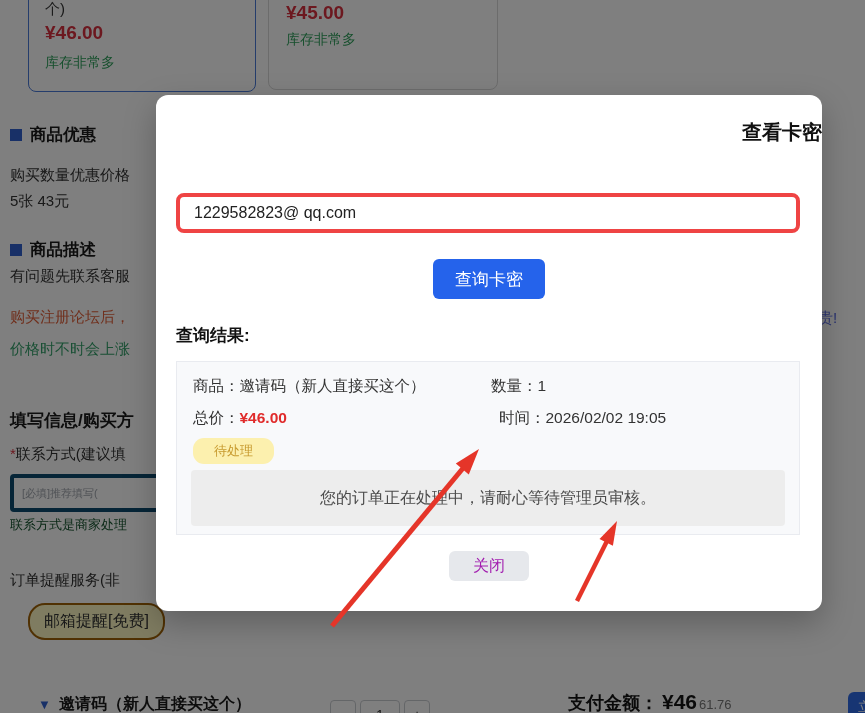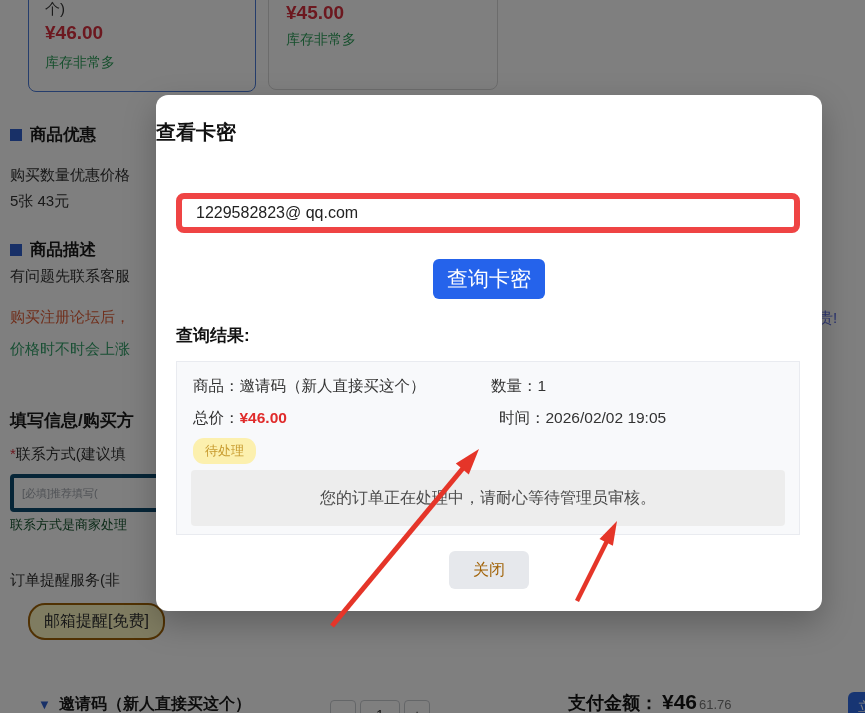--- a/index.html
+++ b/index.html
@@ -56,7 +56,7 @@
     position:absolute;left:156px;top:95px;width:666px;height:516px;z-index:20;
     background:#fff;border-radius:12px;box-shadow:0 12px 32px rgba(0,0,0,0.25);
   }
-  .m-title{position:absolute;top:24px;left:0;right:0;text-align:left;
+  .m-title{position:absolute;top:24px;left:0;right:0;text-align:right;
     font-size:20px;font-weight:bold;color:#111;}
   .m-label{position:absolute;left:20px;top:64px;font-size:16px;color:#3c3c3c;}
   .m-input{

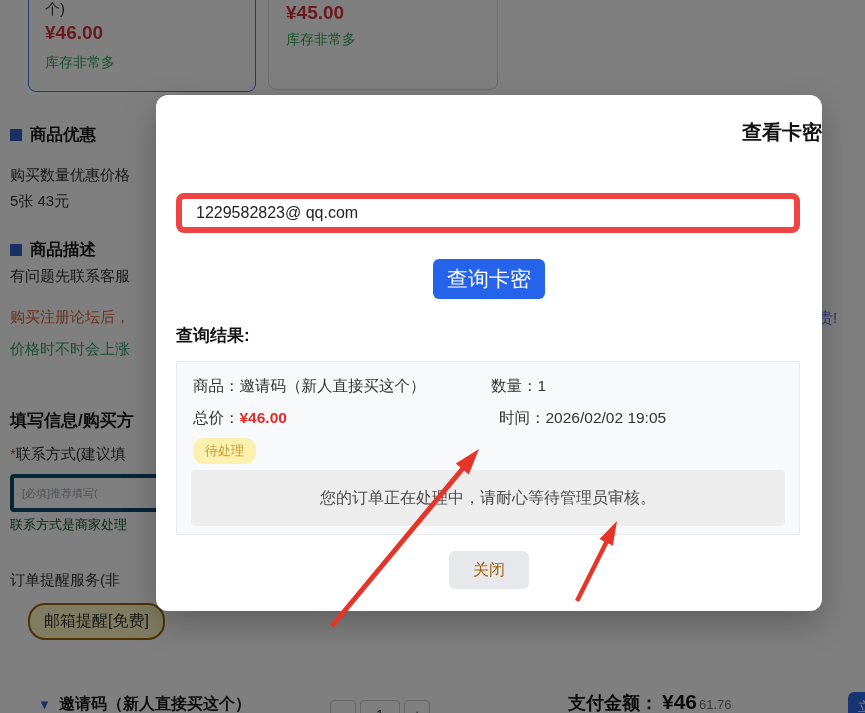--- a/index.html
+++ b/index.html
@@ -61,7 +61,7 @@
   .m-label{position:absolute;left:20px;top:64px;font-size:16px;color:#3c3c3c;}
   .m-input{
     position:absolute;left:20px;top:98px;width:624px;height:40px;box-sizing:border-box;
-    border:6px solid #ef4444;border-radius:8px;font-size:16px;color:#222;padding:0 14px;
+    border:4px solid #ef4444;border-radius:8px;font-size:16px;color:#222;padding:0 14px;
     font-family:inherit;background:#fff;
   }
   .m-query{

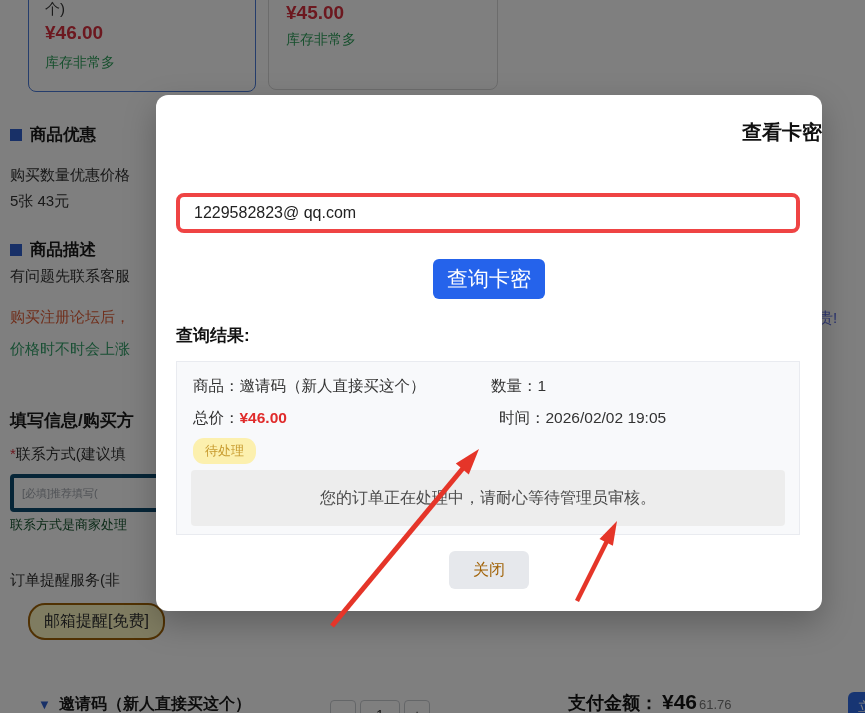--- a/index.html
+++ b/index.html
@@ -66,7 +66,7 @@
   }
   .m-query{
     position:absolute;left:50%;transform:translateX(-50%);top:164px;width:112px;height:40px;
-    background:#2563eb;border:none;border-radius:6px;color:#fff;font-size:21px;
+    background:#2563eb;border:none;border-radius:6px;color:#fff;font-size:17px;
     cursor:pointer;font-family:inherit;
   }
   .m-result-title{position:absolute;left:20px;top:229px;font-size:17px;font-weight:bold;color:#111;}

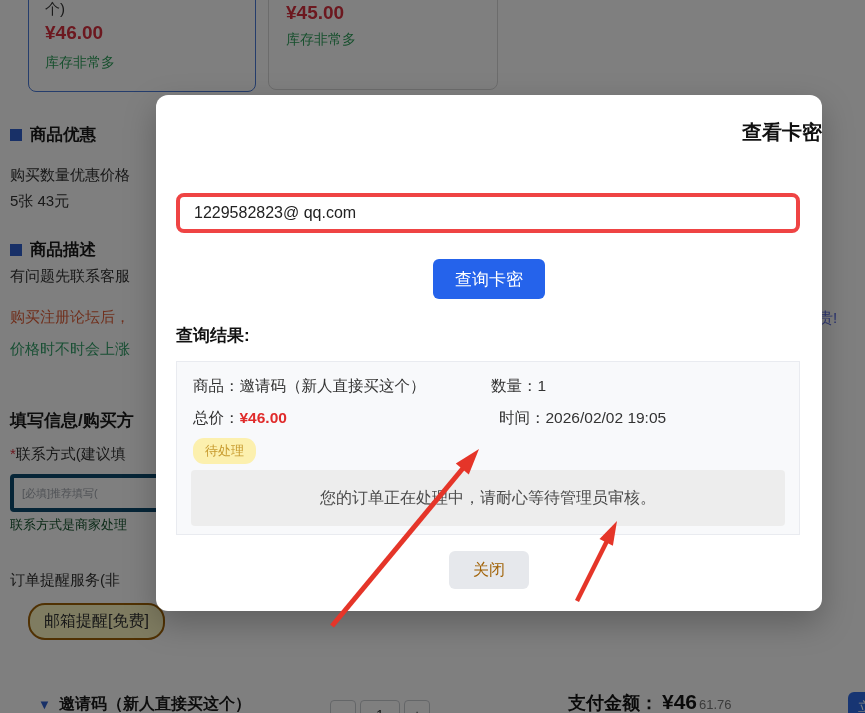--- a/index.html
+++ b/index.html
@@ -79,7 +79,7 @@
   .r-total{color:#e02b2b;font-weight:bold;}
   .badge{
     position:absolute;left:16px;top:76px;background:#fcf0ae;color:#c79a2e;
-    font-size:13px;padding:4px 12px;border-radius:11px;
+    font-size:13px;padding:4px 21px;border-radius:11px;
   }
   .r-msg{
     position:absolute;left:14px;right:14px;top:108px;height:56px;background:#ededed;

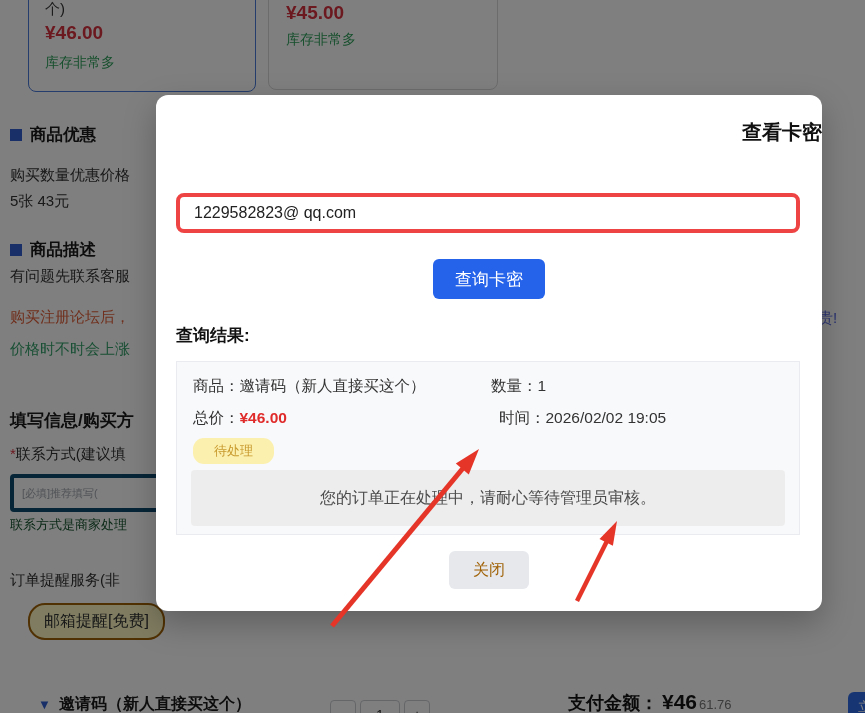--- a/index.html
+++ b/index.html
@@ -87,8 +87,8 @@
     font-size:16px;color:#4b4b4b;
   }
   .m-close{
-    position:absolute;left:50%;transform:translateX(-50%);top:456px;width:80px;height:38px;
-    background:#e6e8ec;border:none;border-radius:6px;font-size:16px;color:#a16207;
+    position:absolute;left:50%;transform:translateX(-50%);top:456px;width:80px;height:30px;
+    background:#e6e8ec;border:none;border-radius:6px;font-size:16px;color:#a21caf;
     cursor:pointer;font-family:inherit;
   }
   

